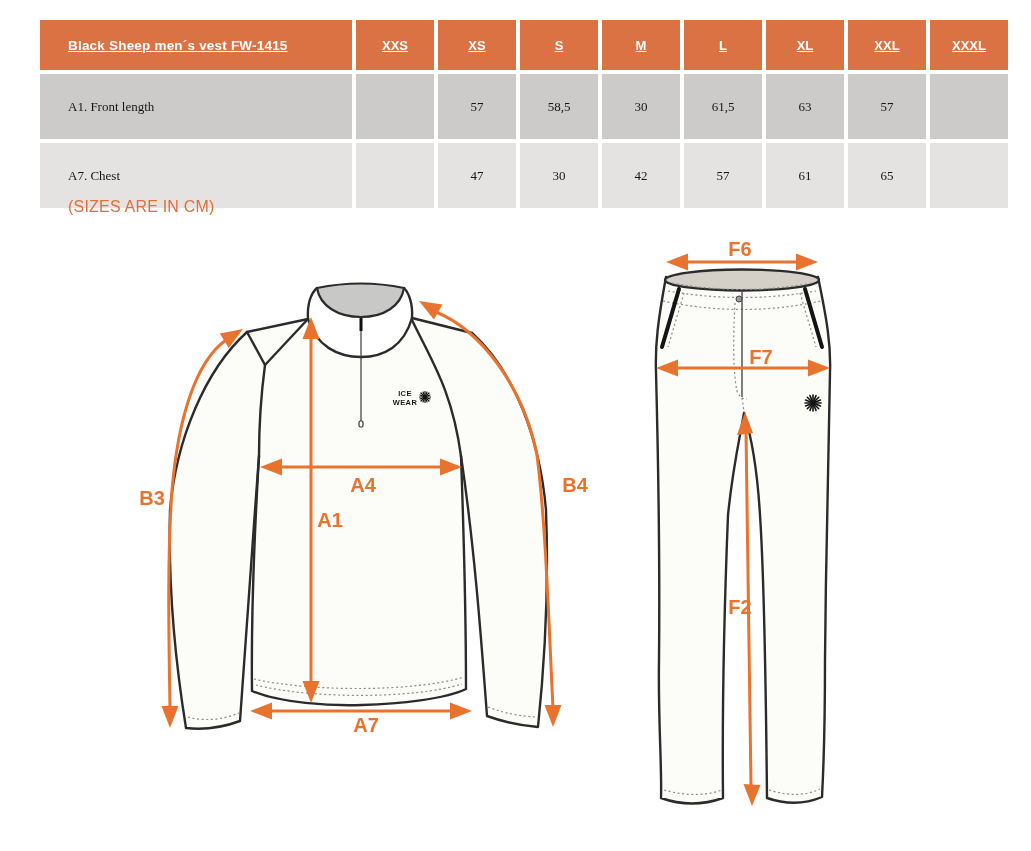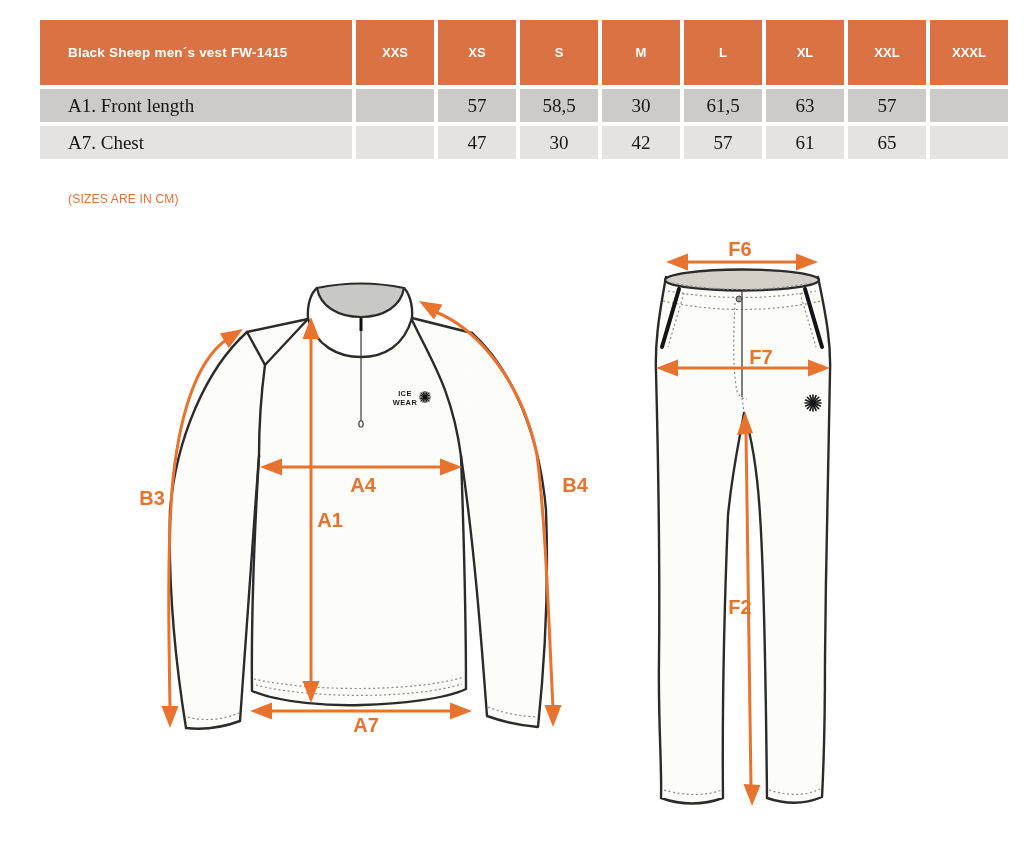--- a/index.html
+++ b/index.html
@@ -15,7 +15,7 @@
   
   .size-table{position:absolute;left:36px;top:16px;border-collapse:separate;border-spacing:4px;table-layout:fixed;}
   .size-table th{background:var(--header-orange);color:#fff;font-size:13px;font-weight:bold;
-        text-align:center;vertical-align:middle;height:65px;padding:0;}
+        text-align:center;vertical-align:middle;height:50px;padding:0;text-decoration:underline;}
   .size-table th.title-cell{text-align:left;padding-left:28px;font-size:13.5px;letter-spacing:.2px;}
   .size-table td{font-family:"Liberation Serif","DejaVu Serif",serif;font-size:19px;color:#161616;
         text-align:center;vertical-align:middle;height:33px;padding:0;}

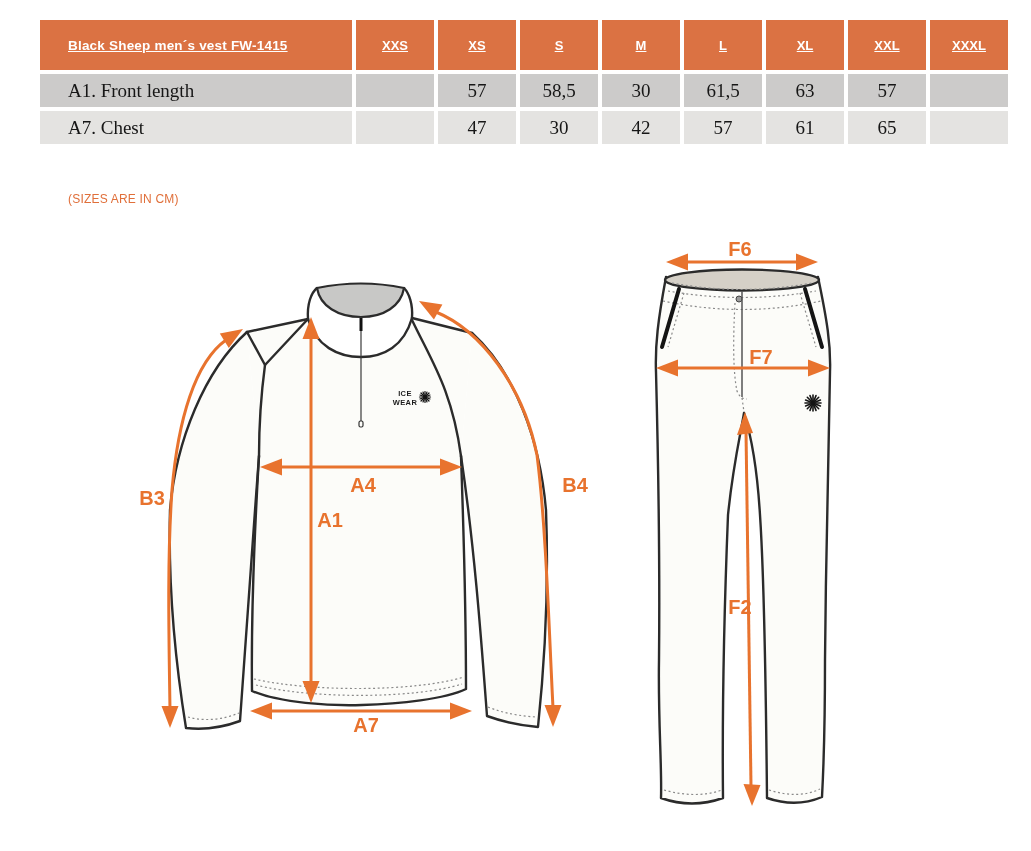--- a/index.html
+++ b/index.html
@@ -17,8 +17,8 @@
   .size-table th{background:var(--header-orange);color:#fff;font-size:13px;font-weight:bold;
         text-align:center;vertical-align:middle;height:50px;padding:0;text-decoration:underline;}
   .size-table th.title-cell{text-align:left;padding-left:28px;font-size:13.5px;letter-spacing:.2px;}
-  .size-table td{font-family:"Liberation Serif","DejaVu Serif",serif;font-size:19px;color:#161616;
-        text-align:center;vertical-align:middle;height:33px;padding:0;}
+  .size-table td{font-family:"Liberation Serif","DejaVu Serif",serif;font-size:13px;color:#161616;
+        text-align:center;vertical-align:middle;height:33px;padding:16px;}
   .size-table tbody tr:nth-child(odd) td{background:var(--row-dark);}
   .size-table tbody tr:nth-child(even) td{background:var(--row-light);}
   .size-table td.row-label{text-align:left;padding-left:28px;}

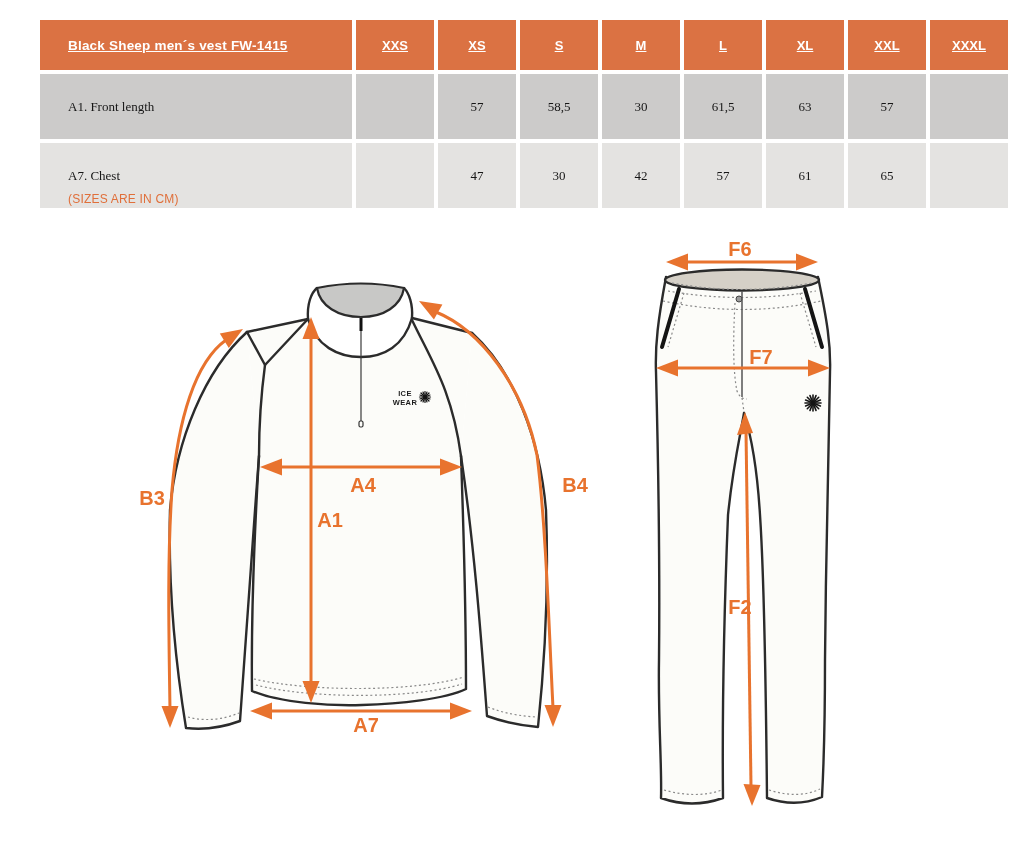--- a/index.html
+++ b/index.html
@@ -23,8 +23,8 @@
   .size-table tbody tr:nth-child(even) td{background:var(--row-light);}
   .size-table td.row-label{text-align:left;padding-left:28px;}
   
-  .units-note{position:absolute;left:68px;top:192px;color:var(--note-orange);
-        font-size:12px;letter-spacing:.2px;}
+  .units-note{position:absolute;left:68px;top:198px;color:var(--note-orange);
+        font-size:16px;letter-spacing:.2px;}
   
   svg.vest{position:absolute;left:130px;top:260px;}
   svg.pants{position:absolute;left:630px;top:240px;}

